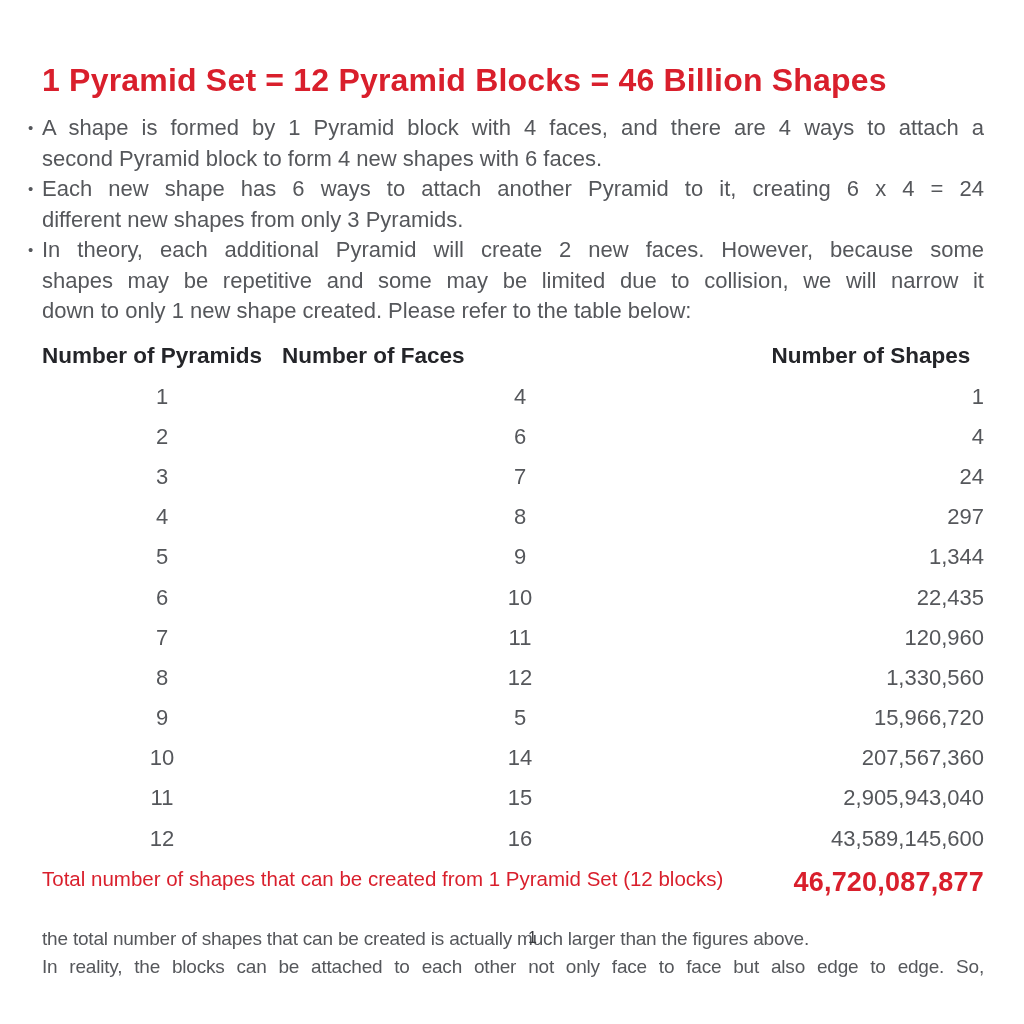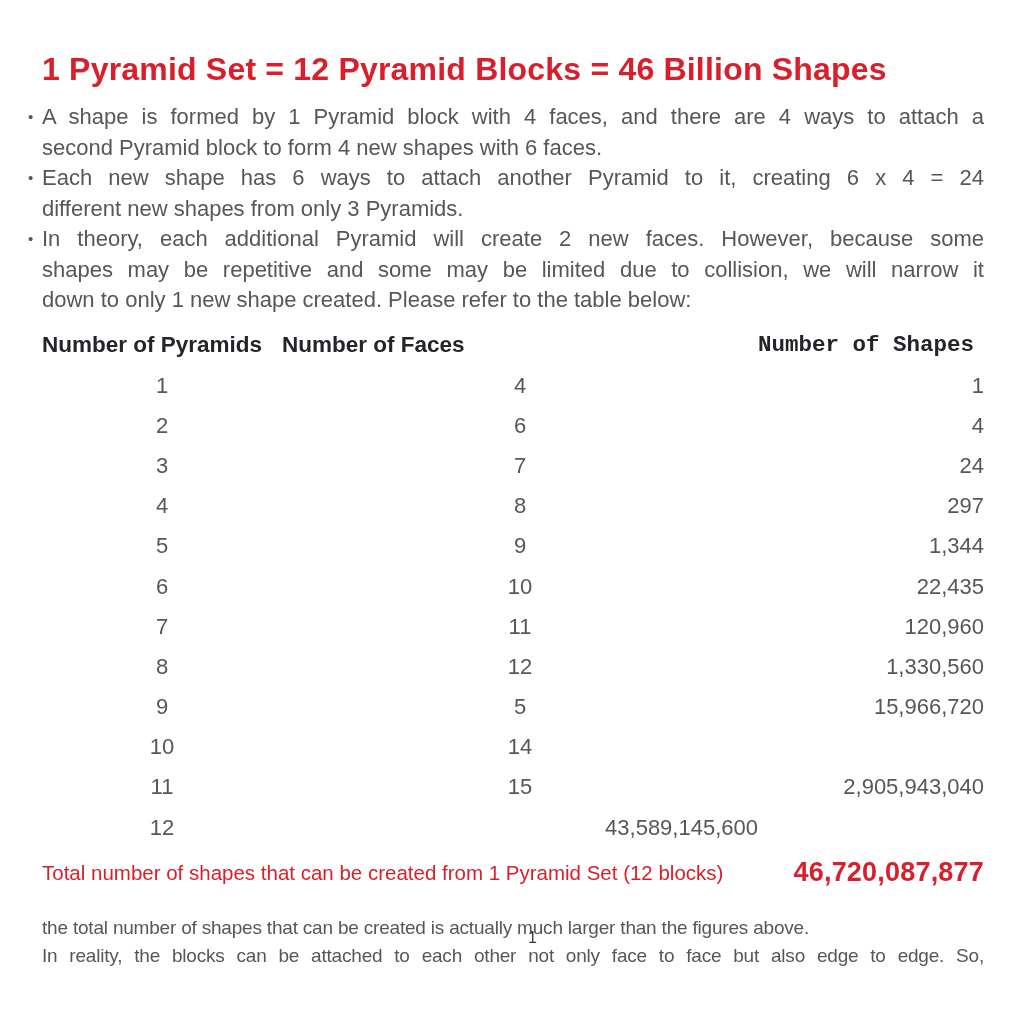--- a/index.html
+++ b/index.html
@@ -19,7 +19,7 @@
   .content {
     position: absolute;
     left: 42px;
-    top: 4px;
+    top: 15px;
     width: 942px;
   }
   .title {

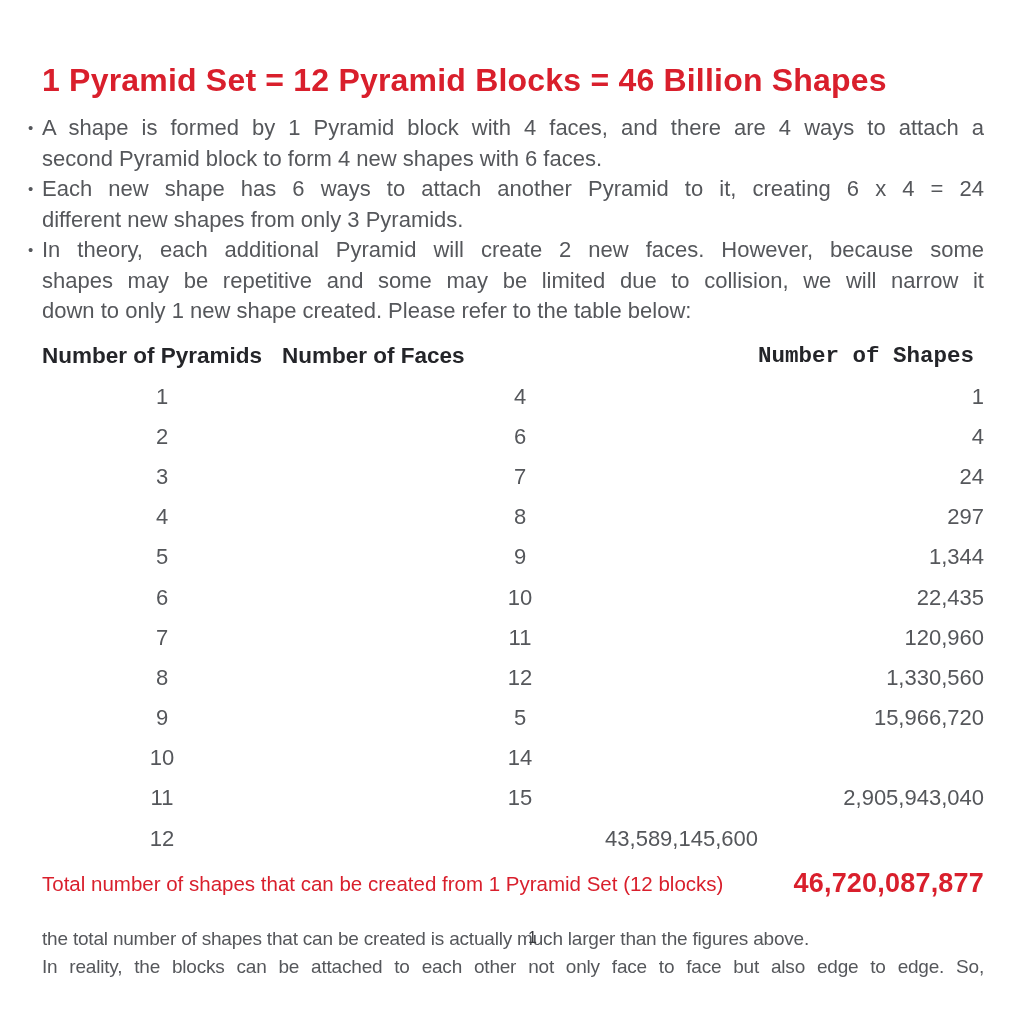--- a/index.html
+++ b/index.html
@@ -80,7 +80,7 @@
   .c3 { text-align: right; }
   .h1 { text-align: left; }
   .h2 { text-align: left; }
-  .h3 { text-align: left; font-family: Liberation Mono, monospace; }
+  .h3 { text-align: center; }
   .total-row {
     height: 42px;
     display: flex;

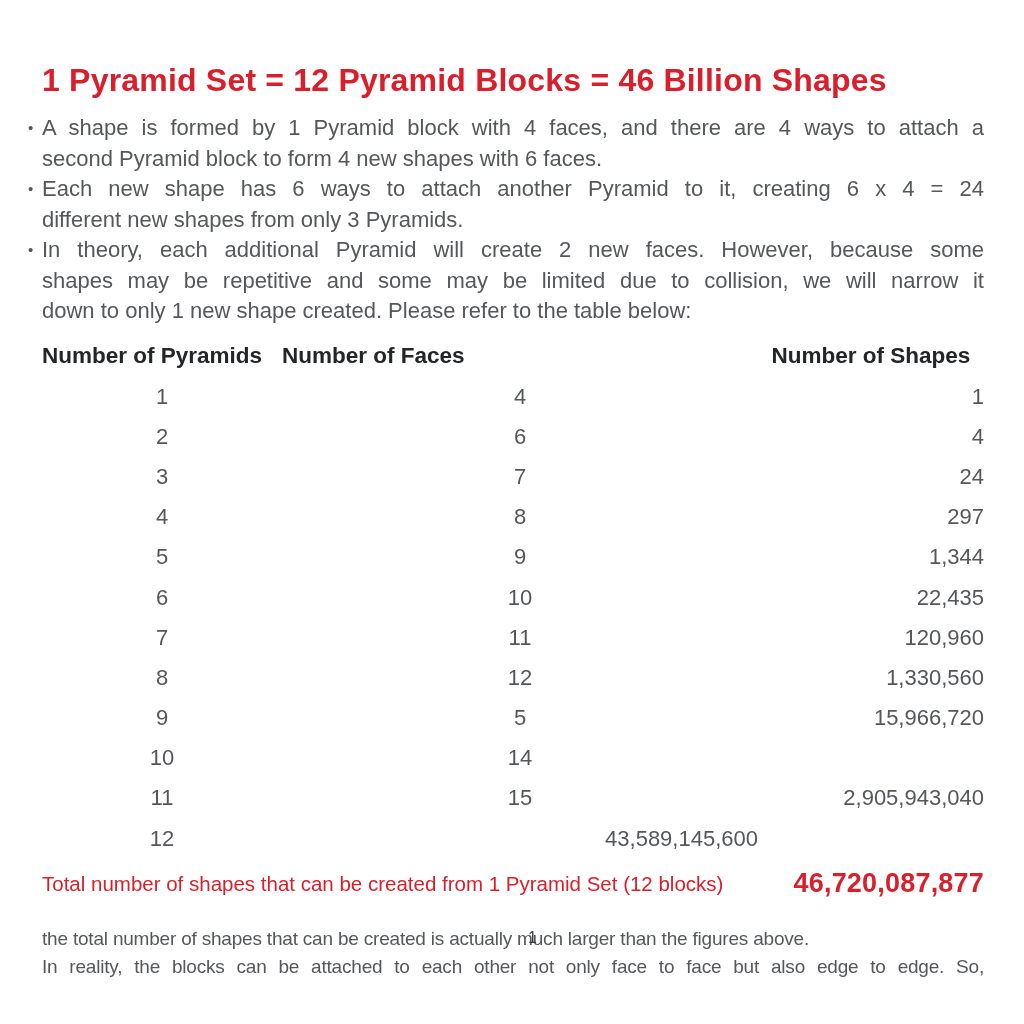--- a/index.html
+++ b/index.html
@@ -196,6 +196,7 @@
     <div class="trow tbody-row">
       <div class="c1">10</div>
       <div class="c2">14</div>
+      <div class="c3">207,567,360</div>
     </div>
     <div class="trow tbody-row">
       <div class="c1">11</div>

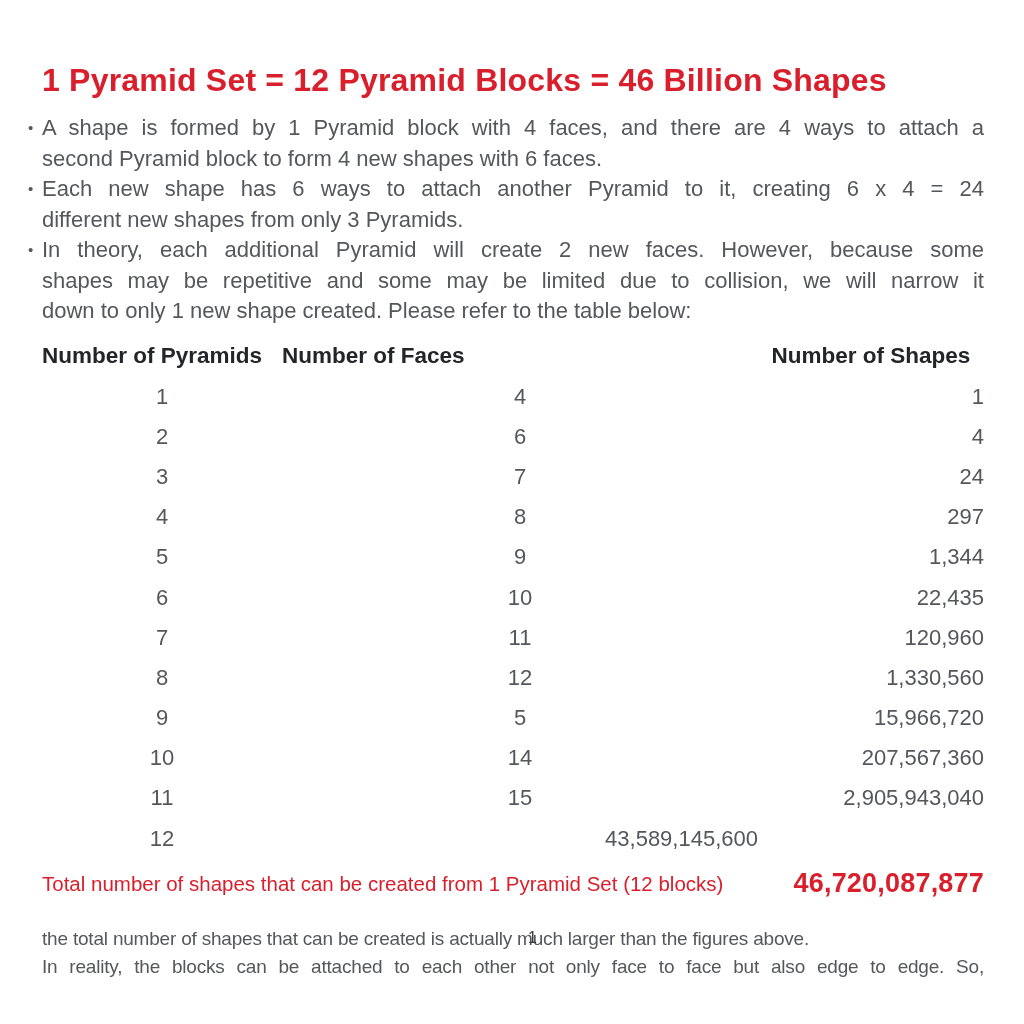--- a/index.html
+++ b/index.html
@@ -205,6 +205,7 @@
     </div>
     <div class="trow tbody-row">
       <div class="c1">12</div>
+      <div class="c2">16</div>
       <div class="c3">43,589,145,600</div>
     </div>
 

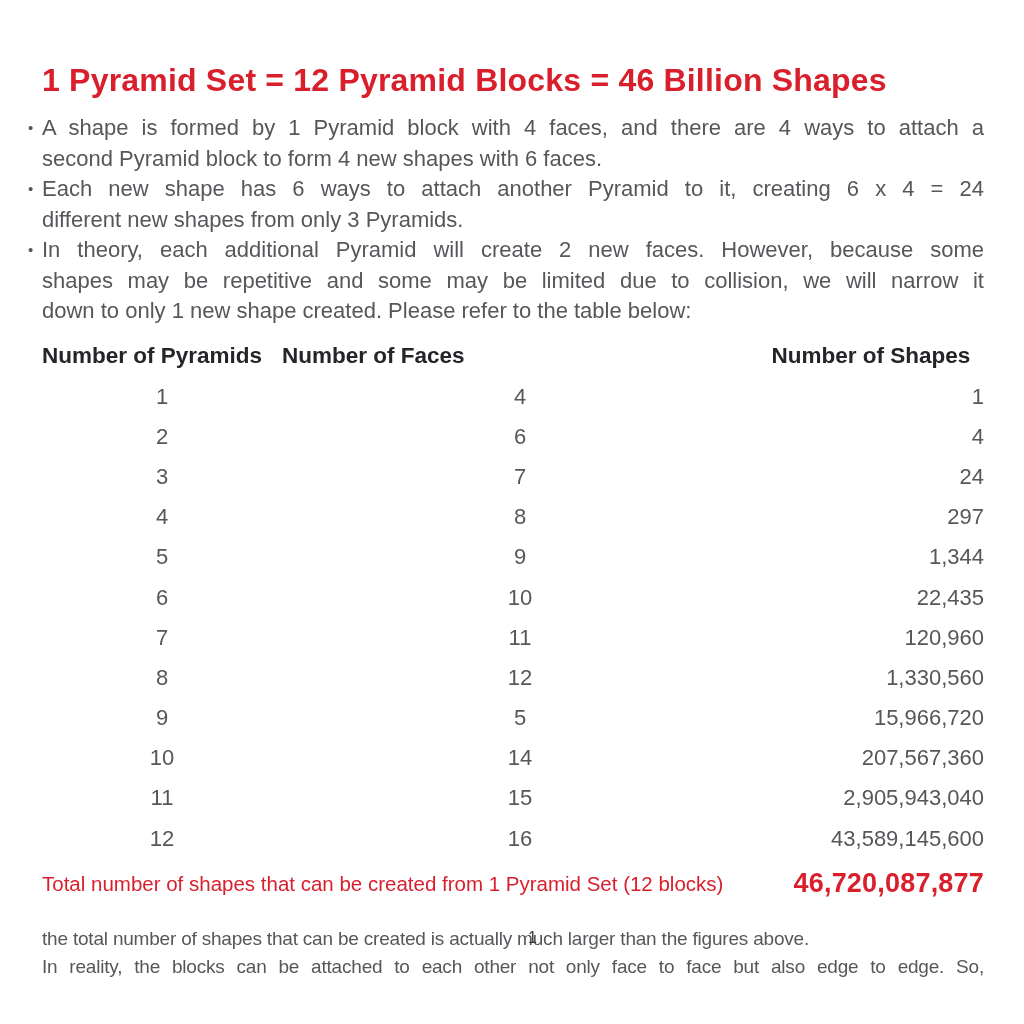--- a/index.html
+++ b/index.html
@@ -84,7 +84,7 @@
   .total-row {
     height: 42px;
     display: flex;
-    align-items: center;
+    align-items: flex-start;
     justify-content: space-between;
     padding-top: 8px;
   }

